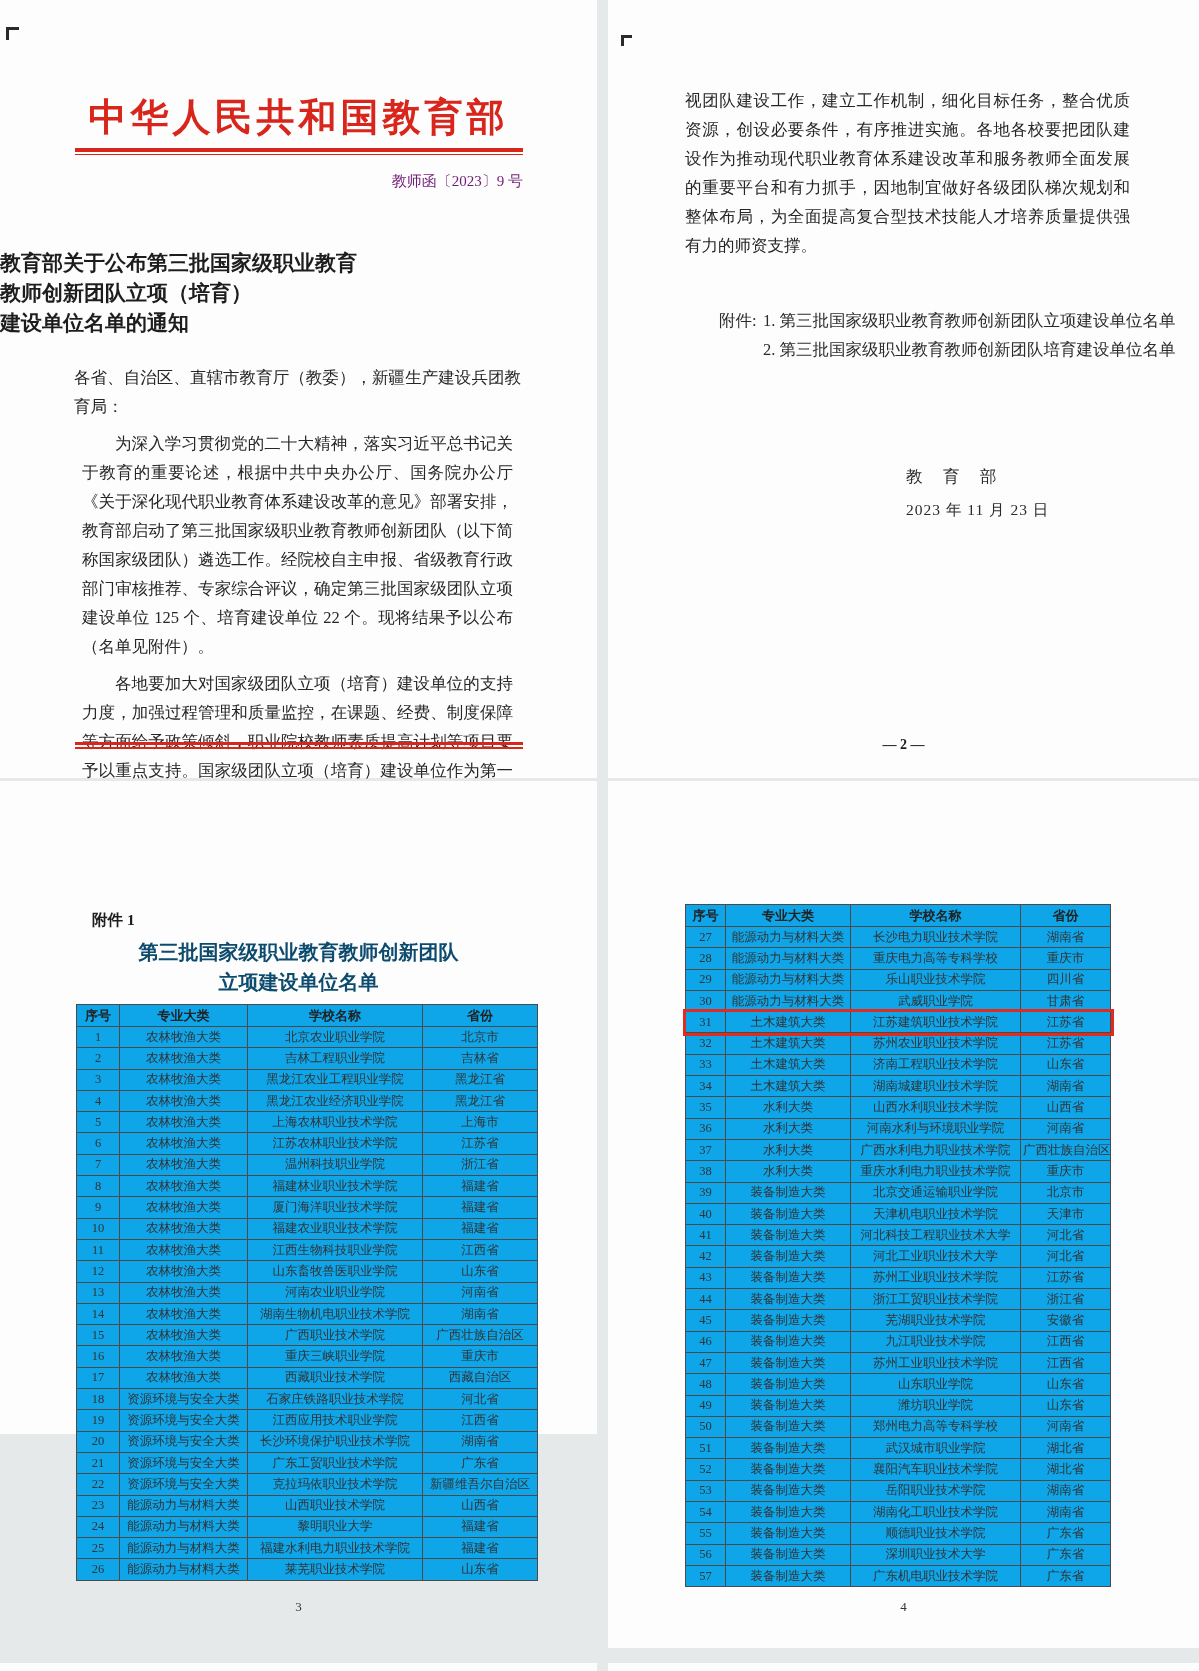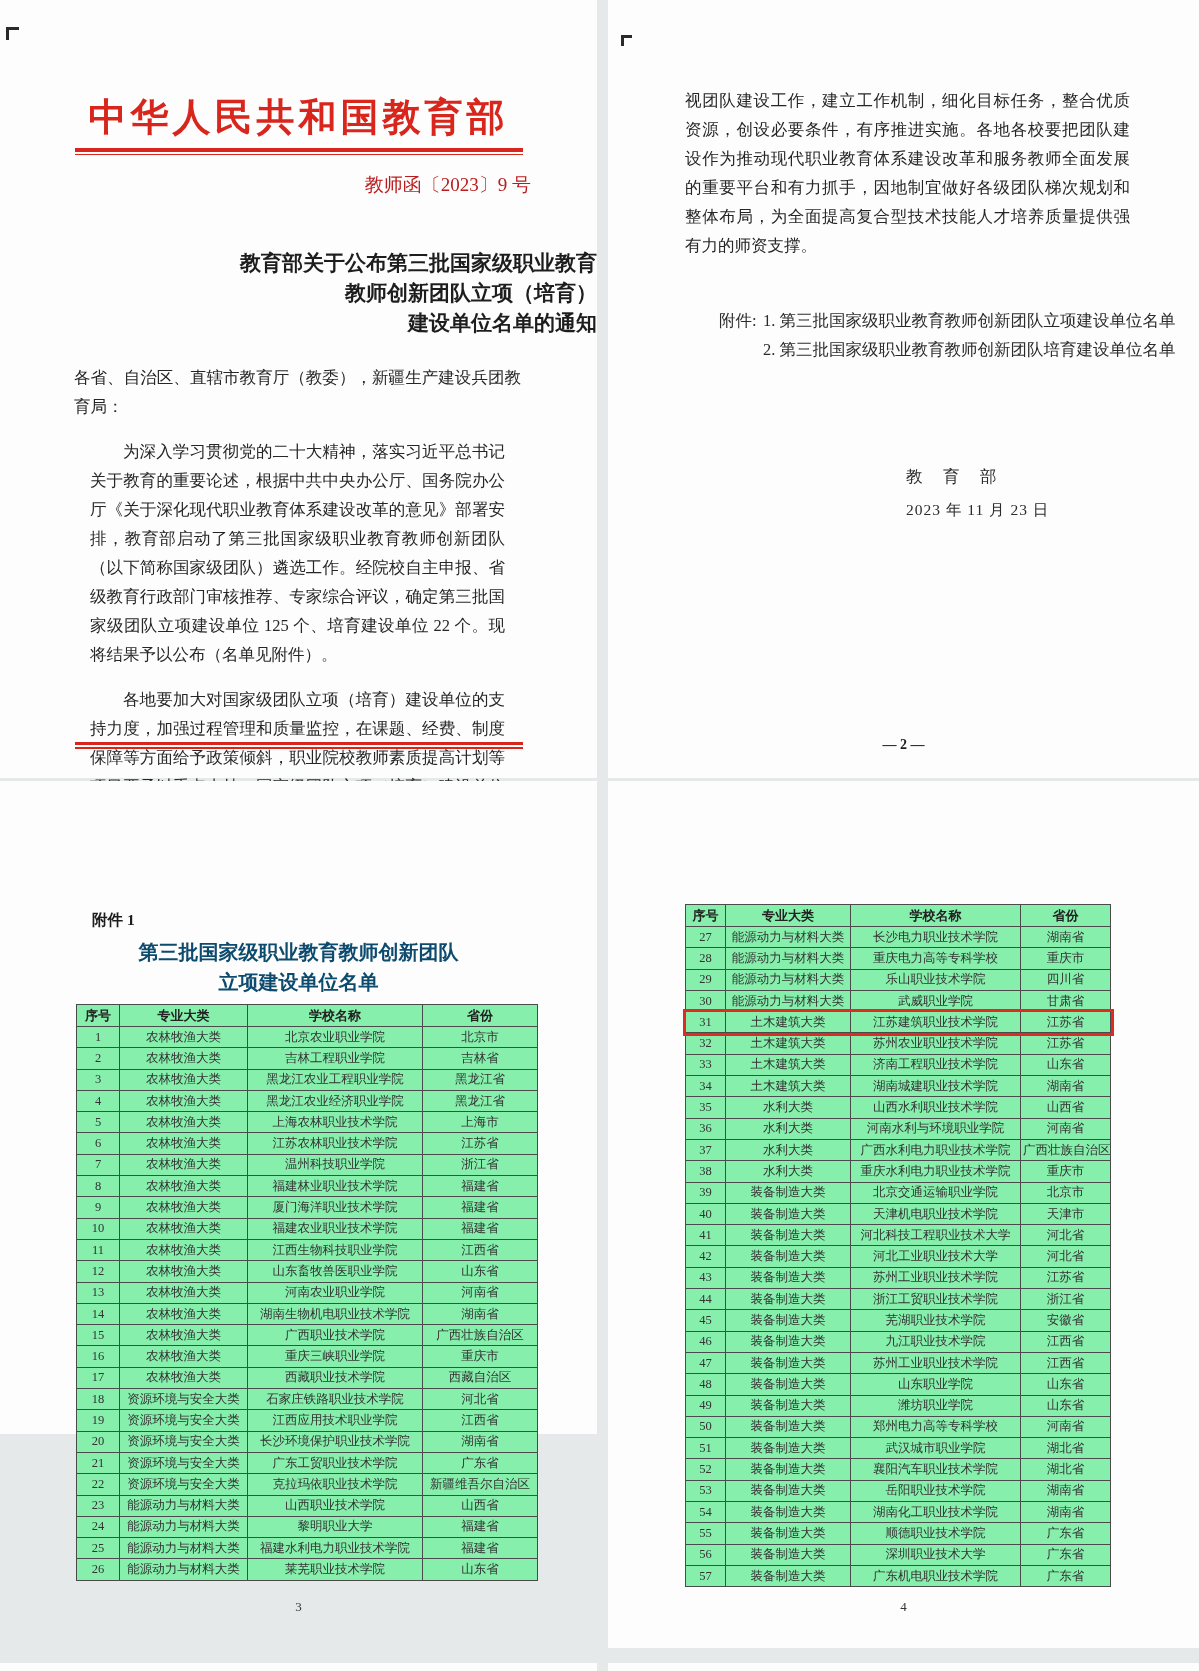--- a/index.html
+++ b/index.html
@@ -32,7 +32,7 @@
   .red-rule .thick{height:3.5px;background:#d9261c;}
   .red-rule .gap{height:2px;}
   .red-rule .thin{height:1.5px;background:#d9261c;}
-  .doc-number{right:66px;top:172px;font-size:19px;color:#b91c1c;}
+  .doc-number{right:74px;top:172px;font-size:15px;color:#701a75;}
   .notice-title{left:0;right:0;top:248px;text-align:right;
     font-size:21px;font-weight:700;line-height:30px;color:#1d1d1d;}
   .body-text{left:74px;width:447px;font-size:16.5px;line-height:29px;

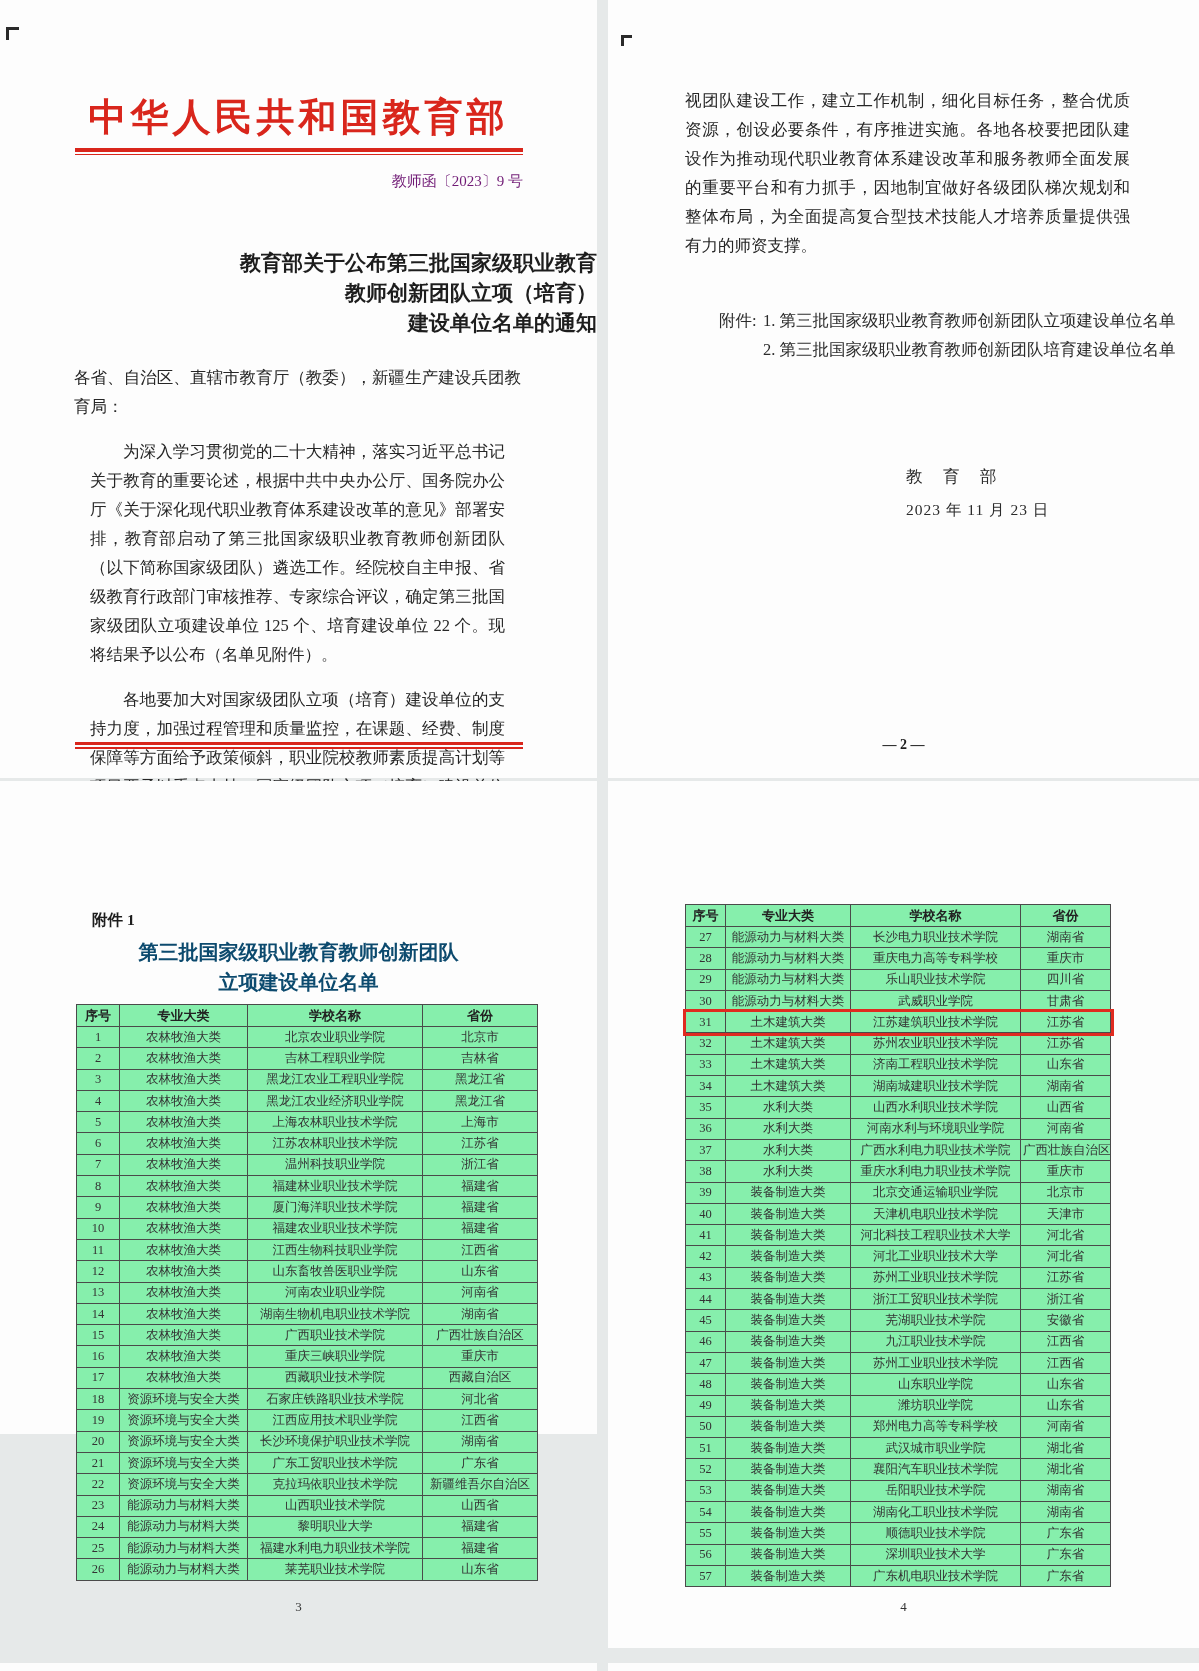--- a/index.html
+++ b/index.html
@@ -33,7 +33,7 @@
   .red-rule .gap{height:2px;}
   .red-rule .thin{height:1.5px;background:#d9261c;}
   .doc-number{right:74px;top:172px;font-size:15px;color:#701a75;}
-  .notice-title{left:0;right:0;top:248px;text-align:right;
+  .notice-title{left:0;right:0;top:248px;text-align:left;
     font-size:21px;font-weight:700;line-height:30px;color:#1d1d1d;}
   .body-text{left:74px;width:447px;font-size:16.5px;line-height:29px;
     text-align:justify;color:#262626;}

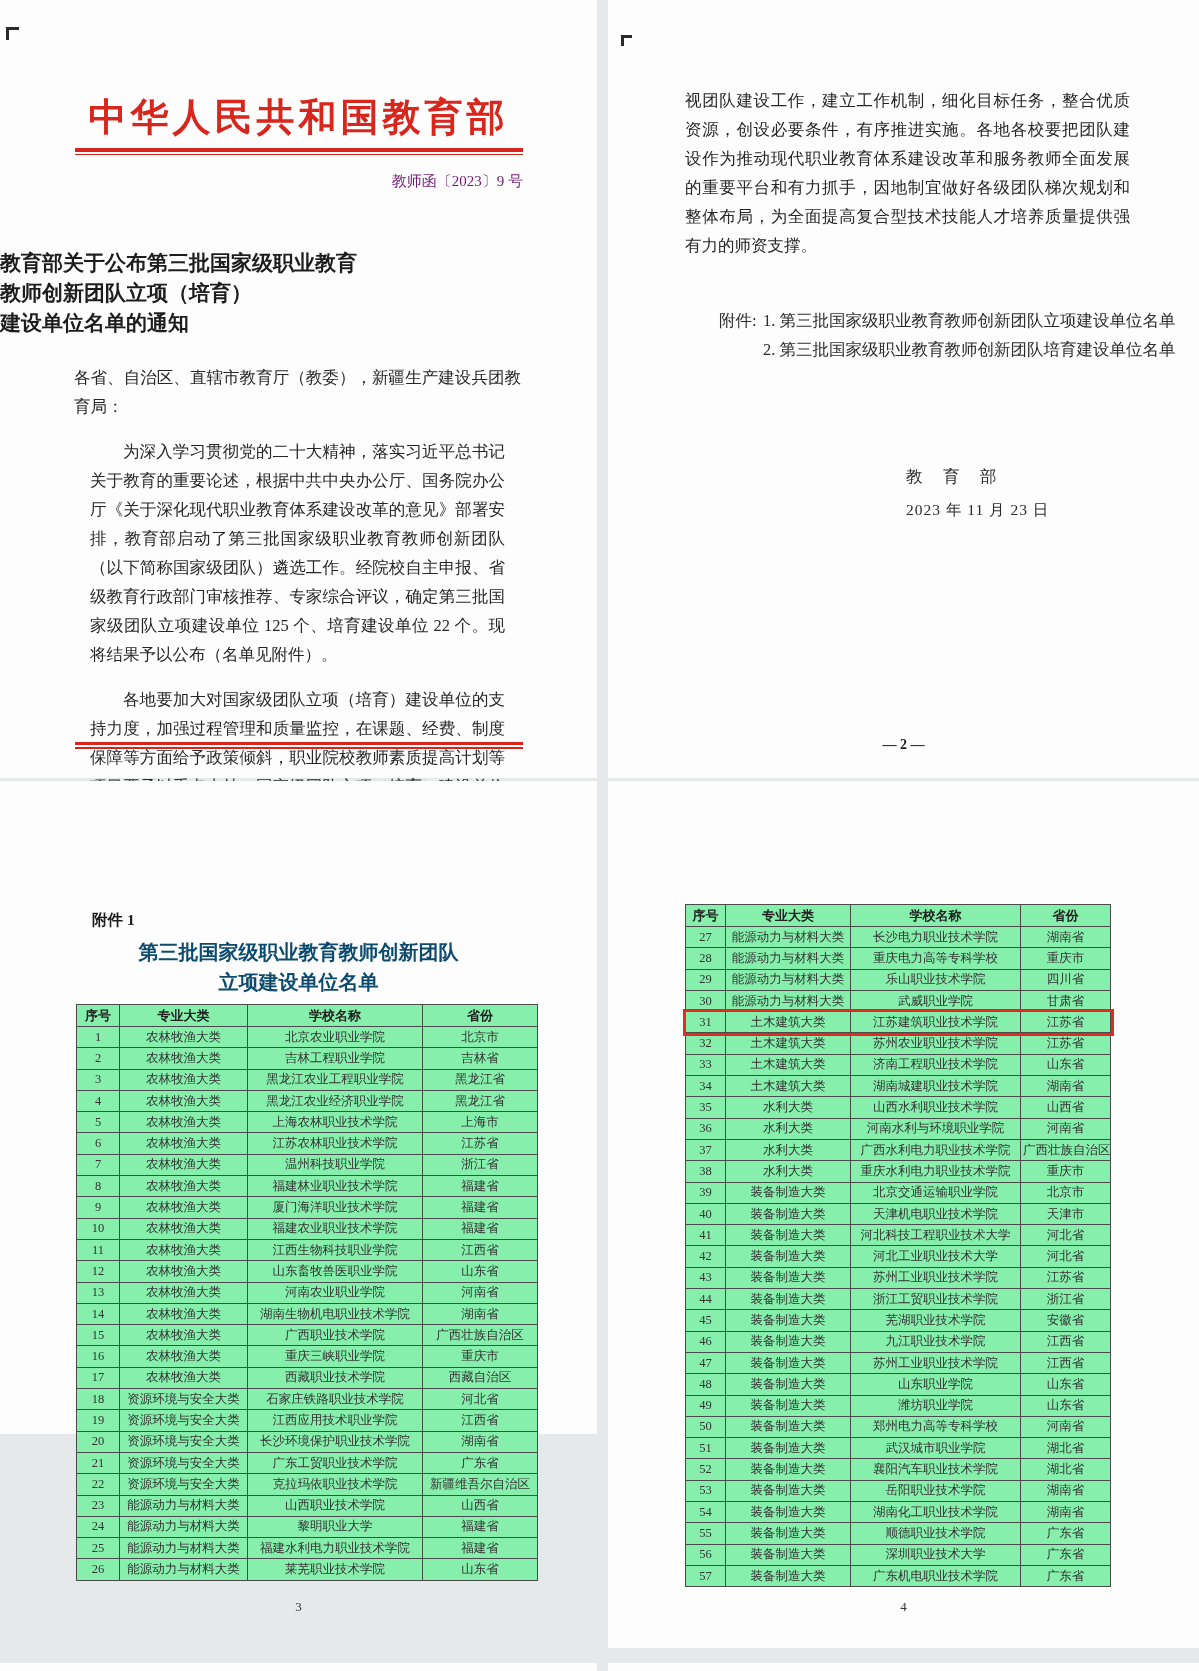--- a/index.html
+++ b/index.html
@@ -38,7 +38,7 @@
   .body-text{left:74px;width:447px;font-size:16.5px;line-height:29px;
     text-align:justify;color:#262626;}
   #page1 .body-text{top:363px;}
-  .para-indent{text-indent:2em;margin:16px;}
+  .para-indent{text-indent:2em;margin:8px;}
   .para-plain{margin:0;}
   .red-rule-bottom{left:75px;width:448px;top:742px;}
   .red-rule-bottom .a{height:2.5px;background:#d9261c;}

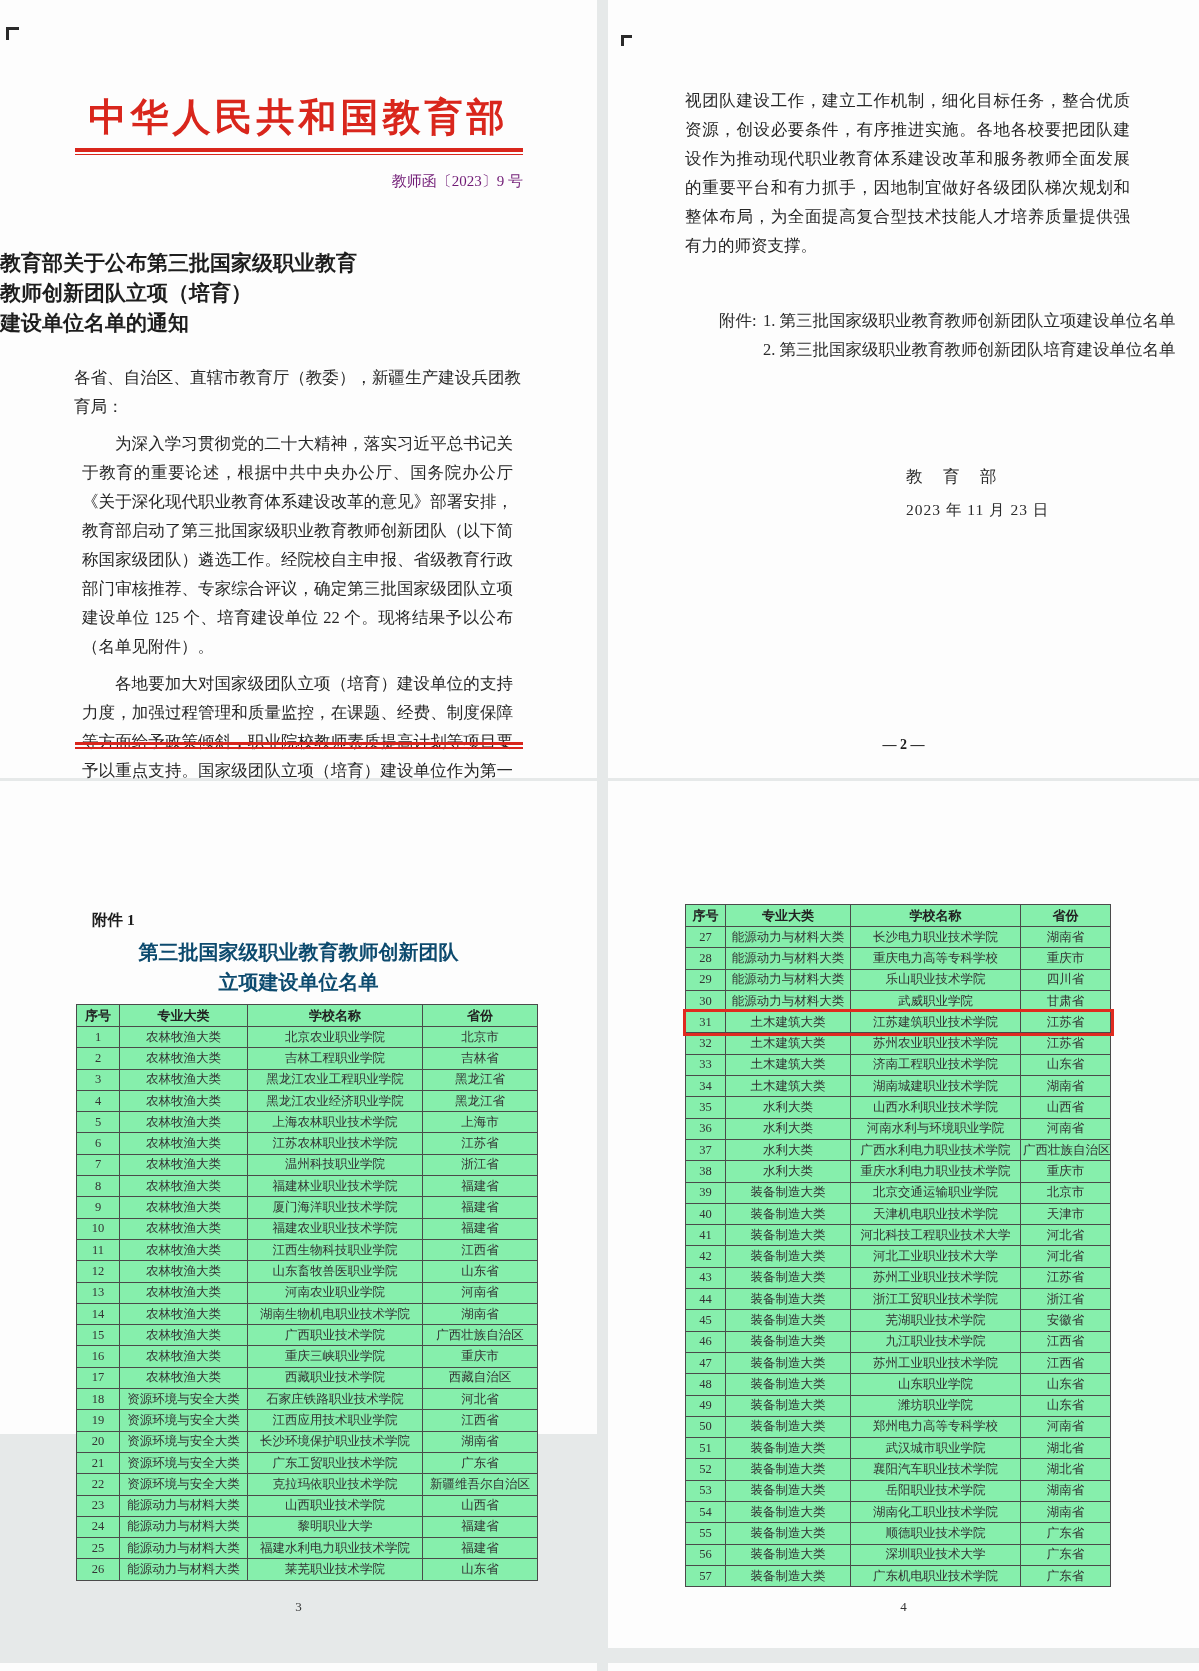--- a/index.html
+++ b/index.html
@@ -60,7 +60,7 @@
   .attach-label-3{left:92px;top:129px;font-size:15.5px;font-weight:700;color:#1d1d1d;}
   .list-title{left:0;right:0;top:156px;text-align:center;font-size:20px;font-weight:700;line-height:30px;color:#0c4a6e;}
   table.units{border-collapse:collapse;table-layout:fixed;
-    font-size:12.5px;color:#333;background:#86efac;}
+    font-size:12.5px;color:#333;background:#0ea5e9;}
   table.units th,table.units td{
     border:1px solid #4a4a4a;text-align:center;vertical-align:middle;
     padding:0 2px;white-space:nowrap;overflow:visible;font-weight:400;

